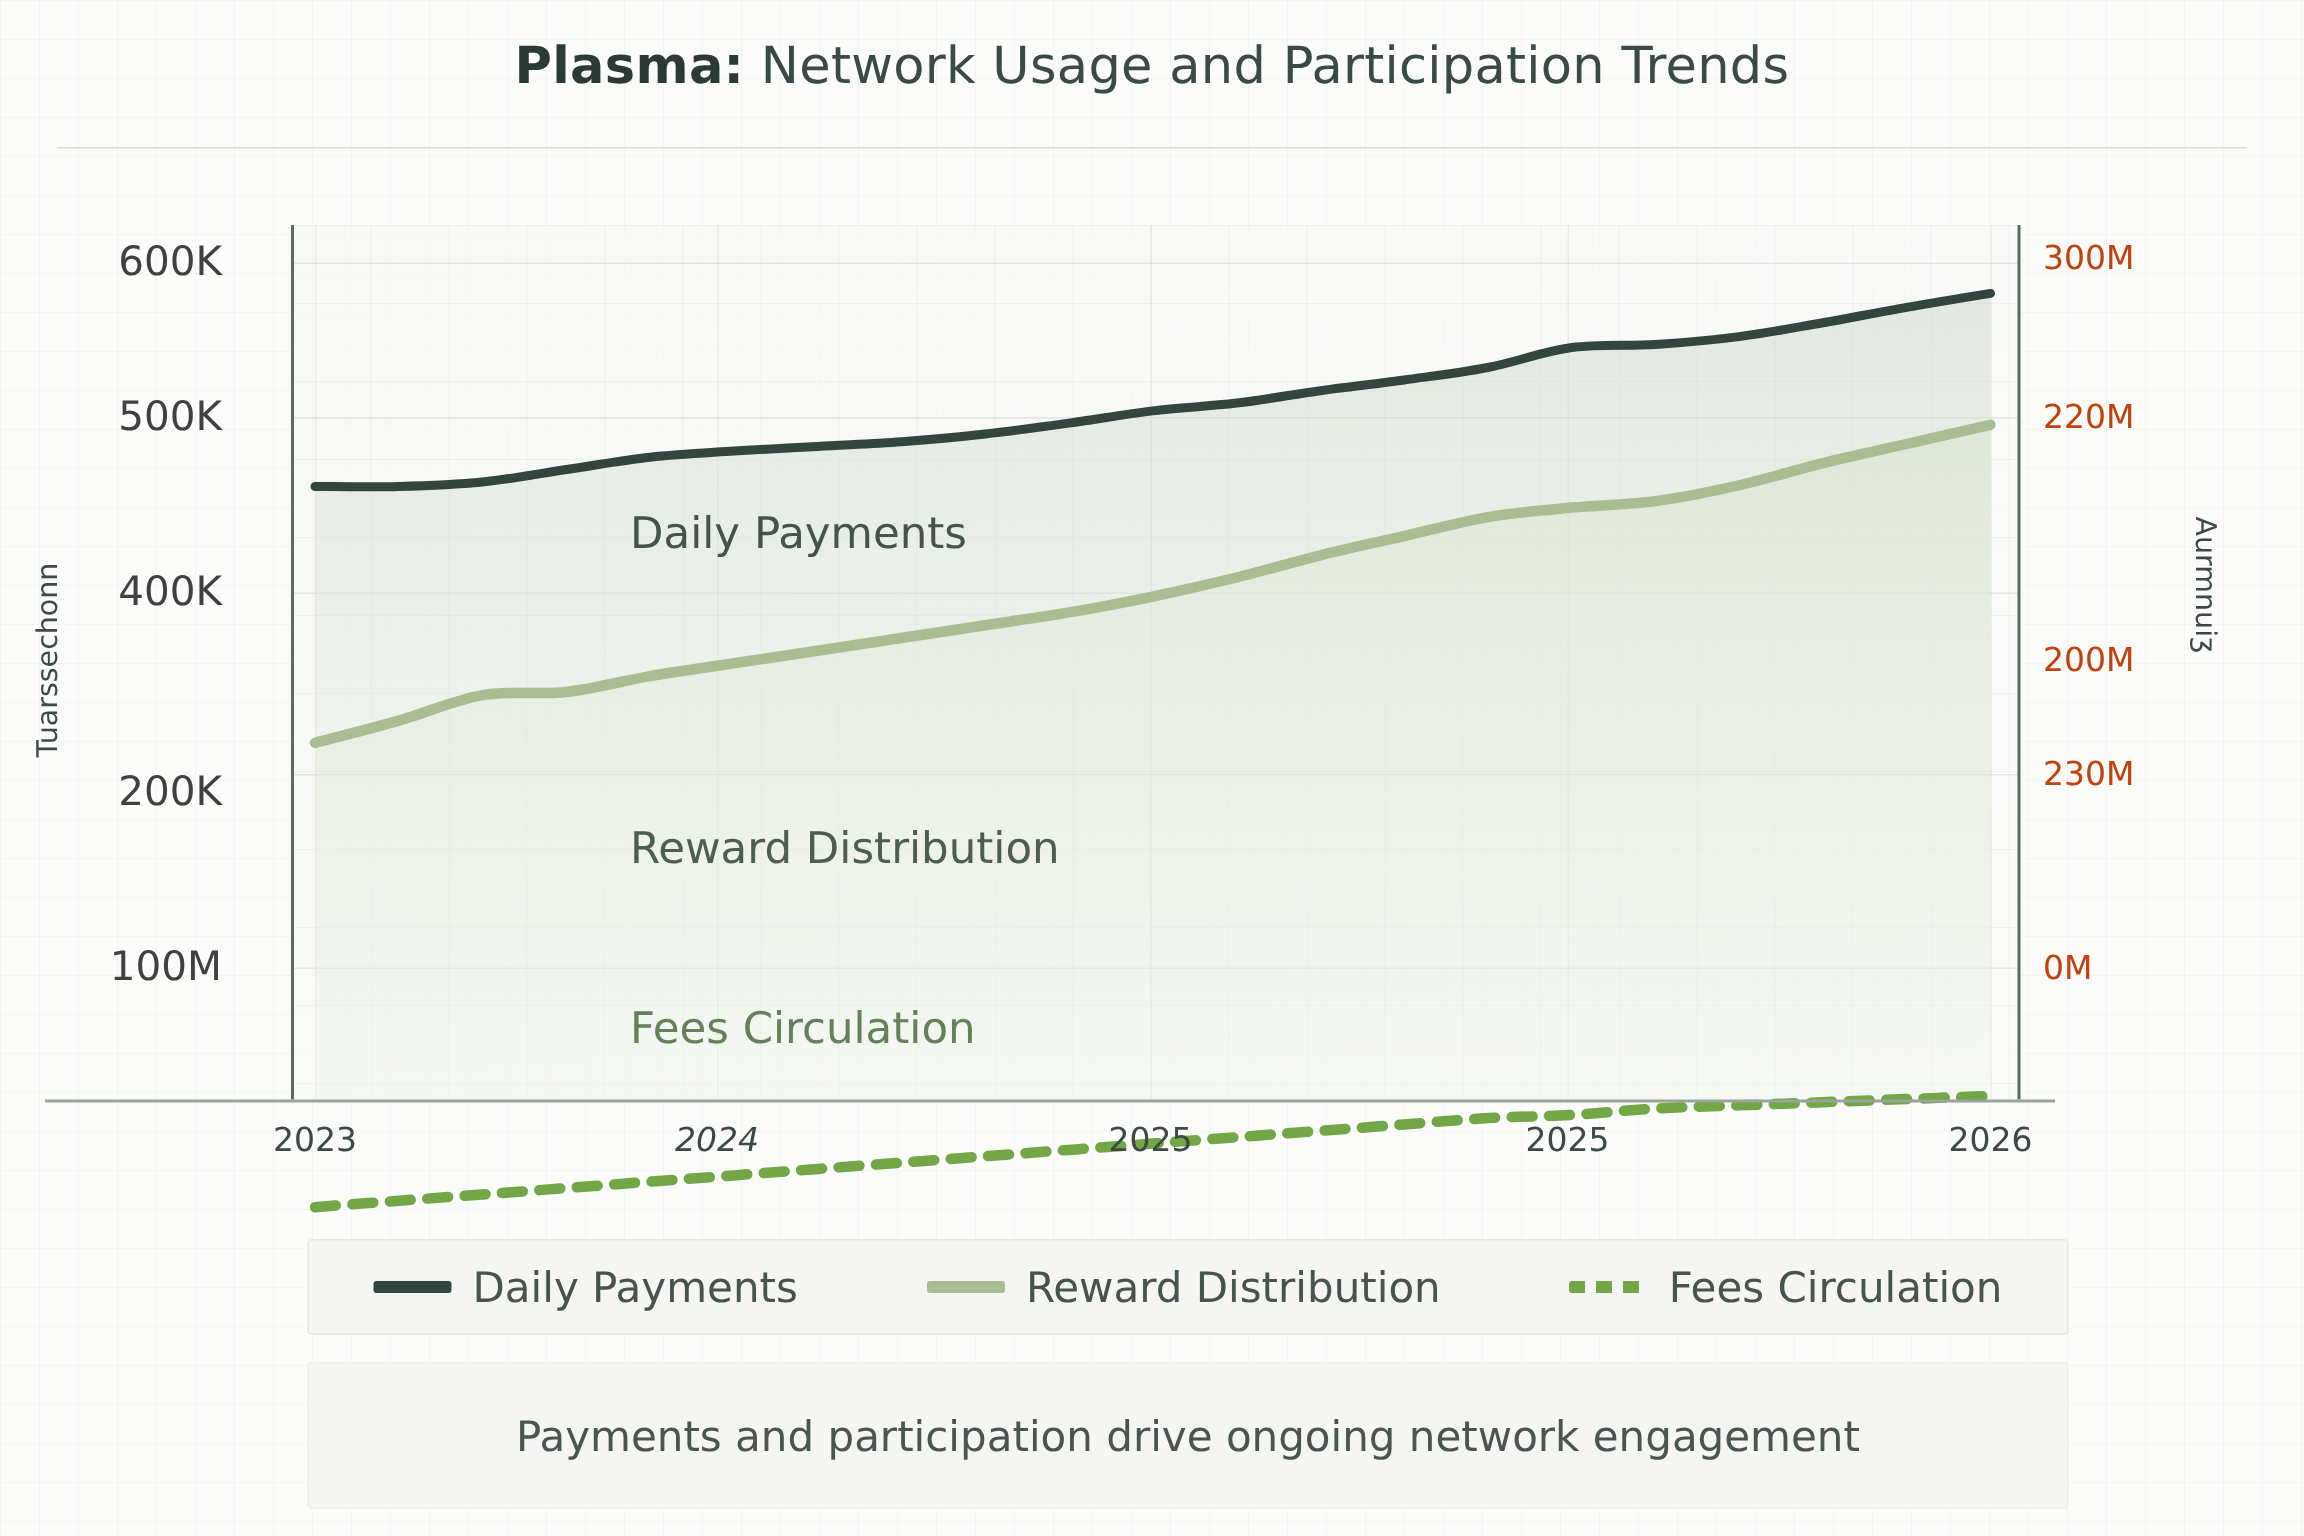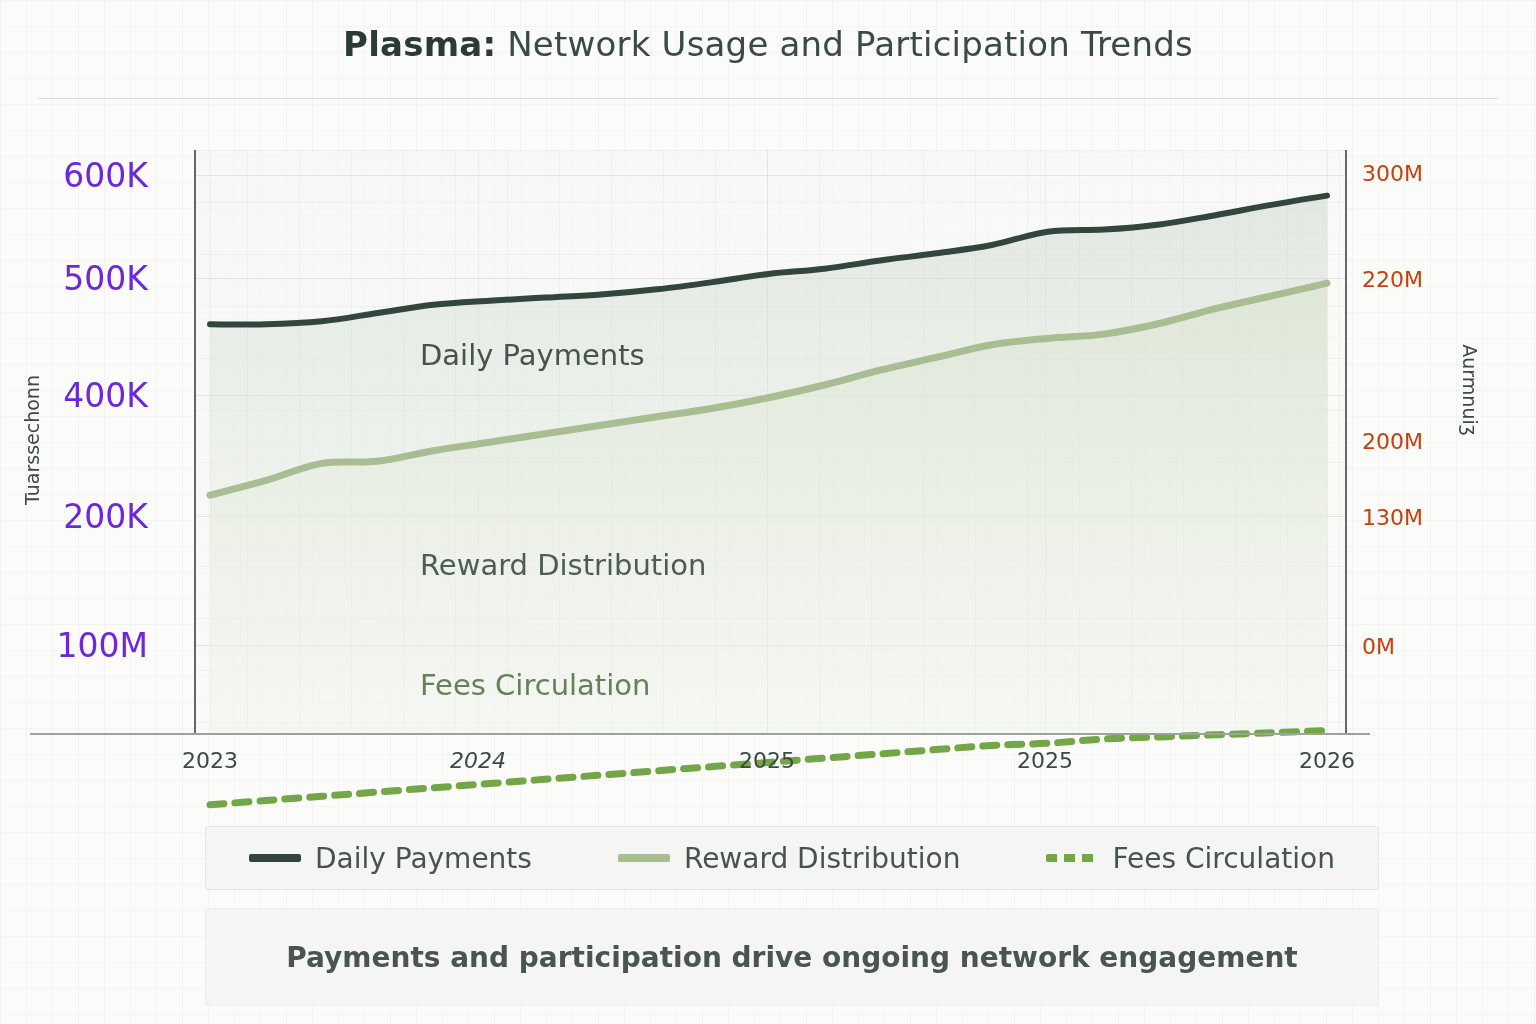--- a/index.html
+++ b/index.html
@@ -61,7 +61,7 @@
   
   .ytick-left{
     position:absolute;right:1388px;transform:translateY(-50%);
-    font-size:33px;color:#6d28d9;white-space:nowrap;text-align:right;
+    font-size:27px;color:#404040;white-space:nowrap;text-align:right;
   }
   .ytick-right{
     position:absolute;left:1362px;transform:translateY(-50%);

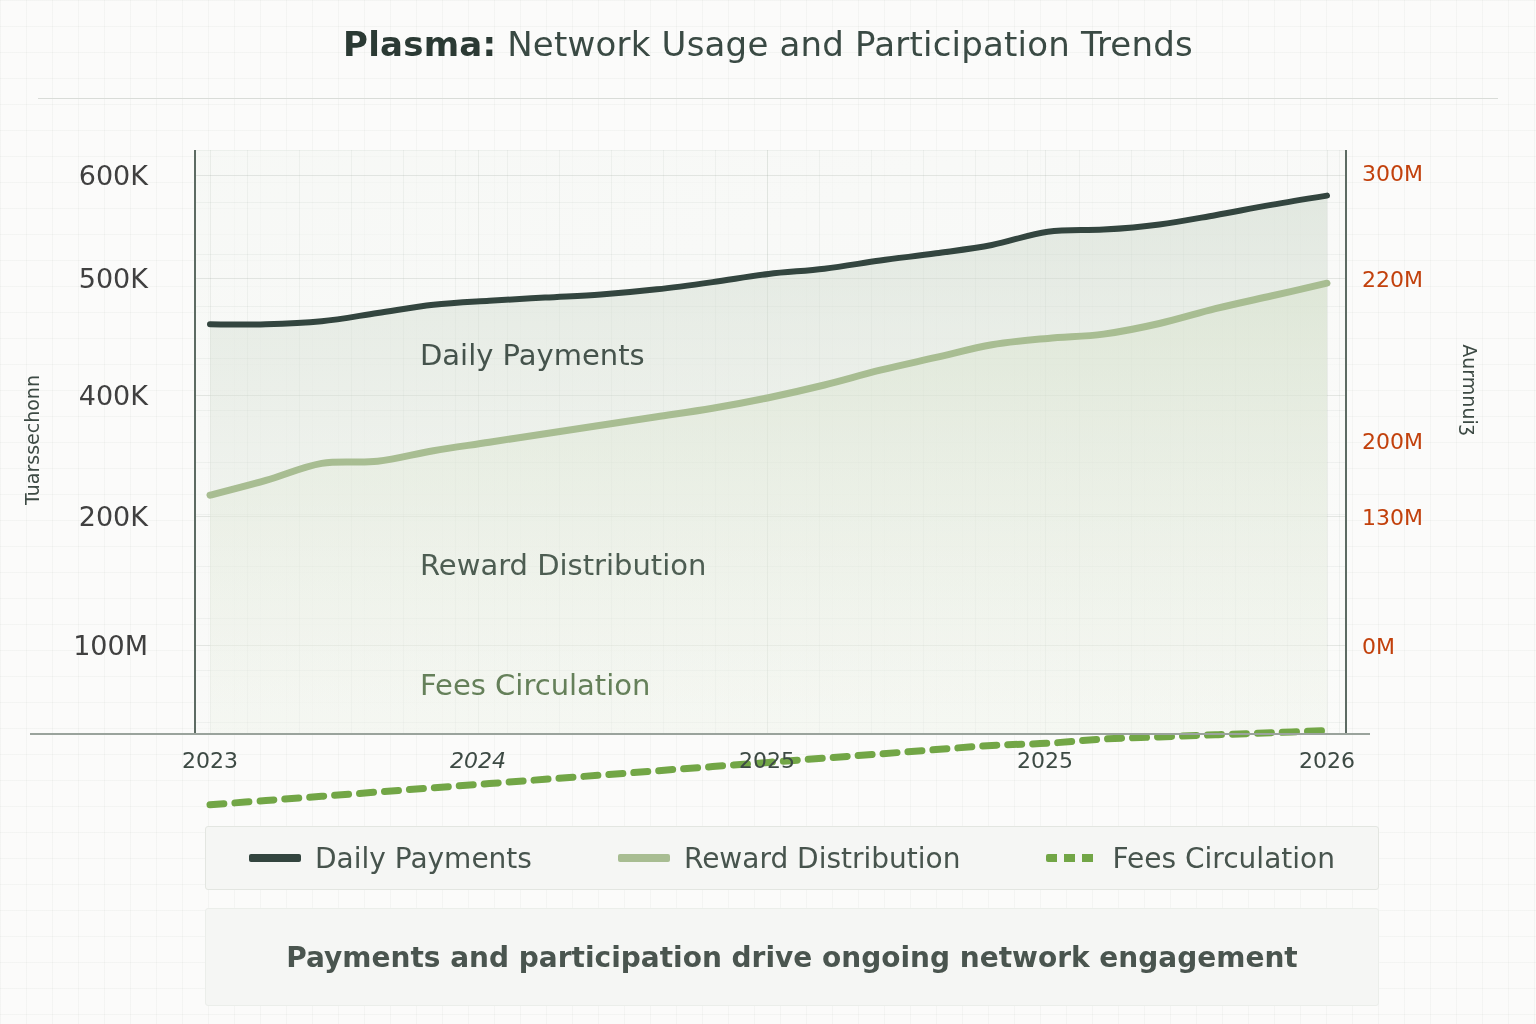--- a/index.html
+++ b/index.html
@@ -169,7 +169,7 @@
       <div class="ytick-left" style="top: 175px;">600K</div>
       <div class="ytick-left" style="top: 278px;">500K</div>
       <div class="ytick-left" style="top: 395px;">400K</div>
-      <div class="ytick-left" style="top: 516px; margin-left: 48px;">200K</div>
+      <div class="ytick-left" style="top: 528px; margin-left: 48px;">200K</div>
       <div class="ytick-left" style="top: 645px;">100M</div>
     </div>
   <div id="ytick-right-group">

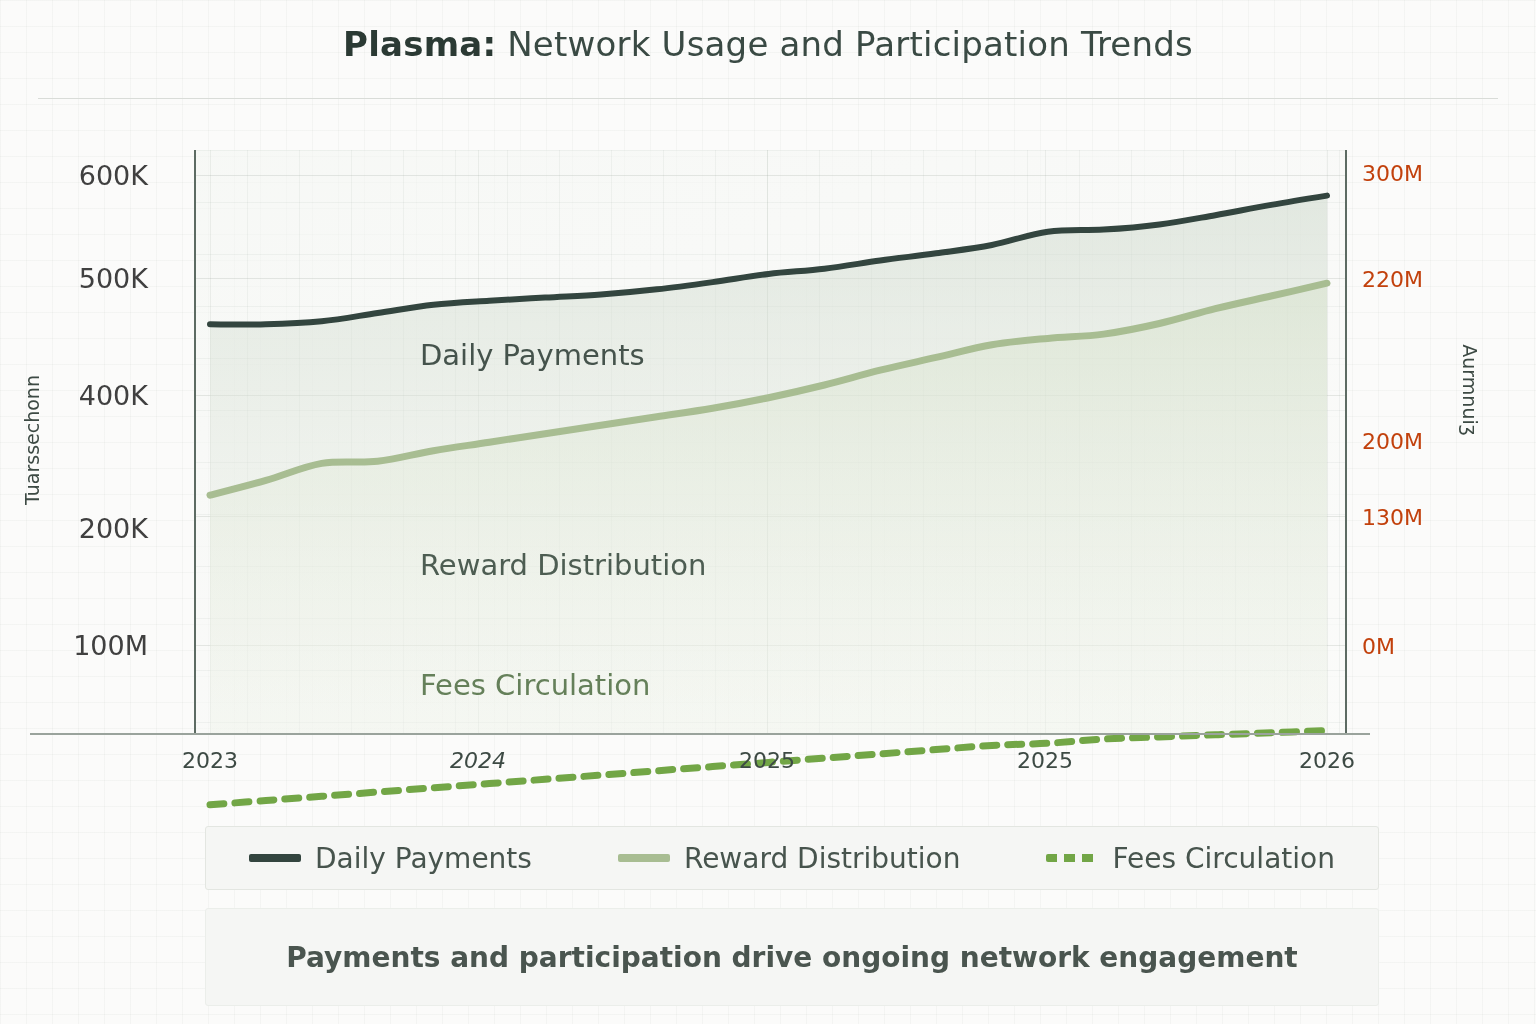--- a/index.html
+++ b/index.html
@@ -176,7 +176,7 @@
       <div class="ytick-right" style="top: 173px;">300M</div>
       <div class="ytick-right" style="top: 279px;">220M</div>
       <div class="ytick-right" style="top: 397px; margin-top: 44px;">200M</div>
-      <div class="ytick-right" style="top: 517px;">130M</div>
+      <div class="ytick-right" style="top: 517px;">230M</div>
       <div class="ytick-right" style="top: 646px;">0M</div>
     </div>
   <div id="xtick-group">

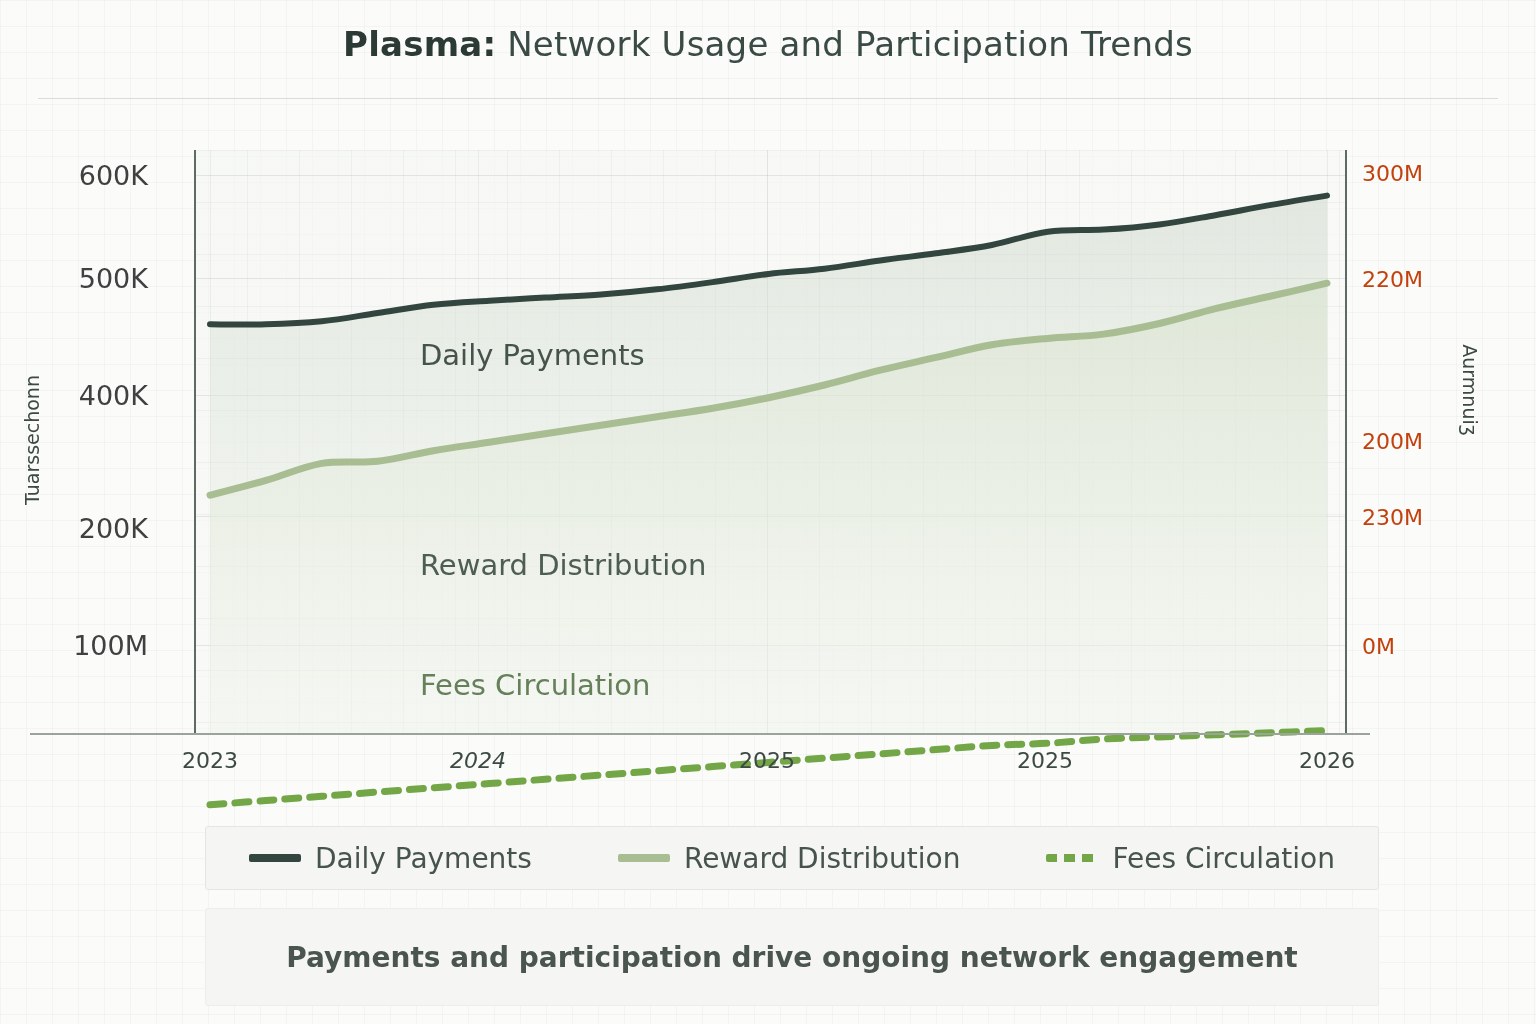--- a/index.html
+++ b/index.html
@@ -107,7 +107,7 @@
     background:#f5f6f4;border:1px solid #ebeeea;border-radius:3px;
     display:flex;align-items:center;justify-content:center;
   }
-  #caption-text{font-size:28px;color:#4a554f;white-space:nowrap;font-weight:bold;}
+  #caption-text{font-size:28px;color:#4a554f;white-space:nowrap;}
 </style>
 </head>
 <body>

